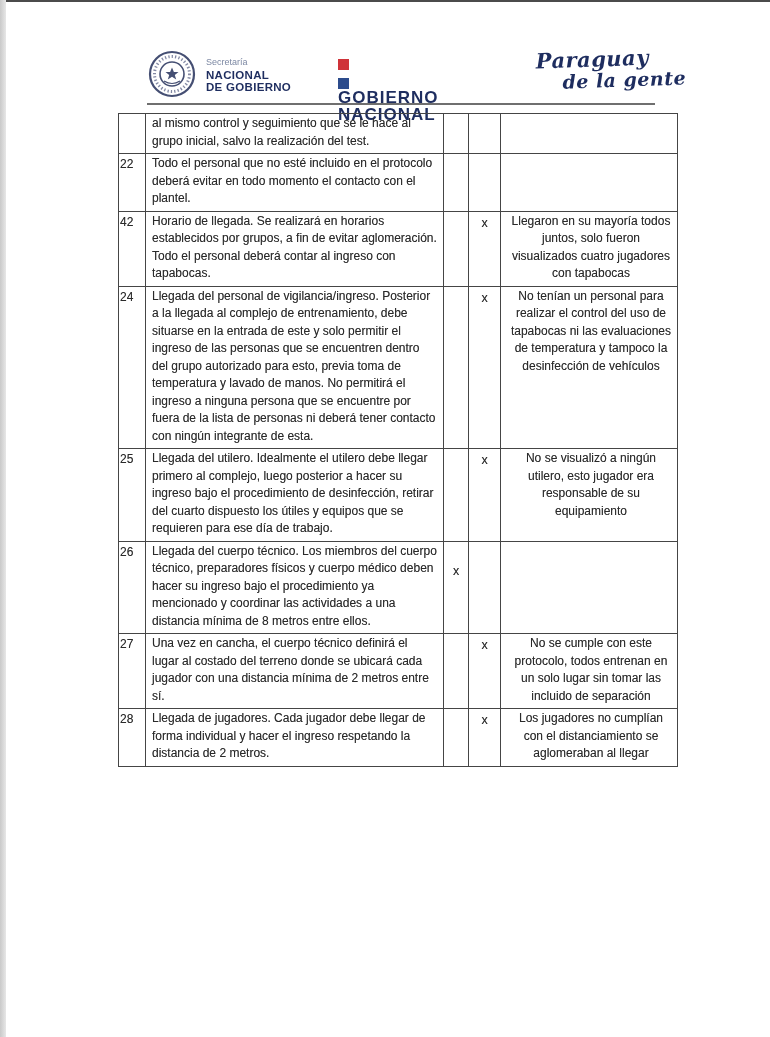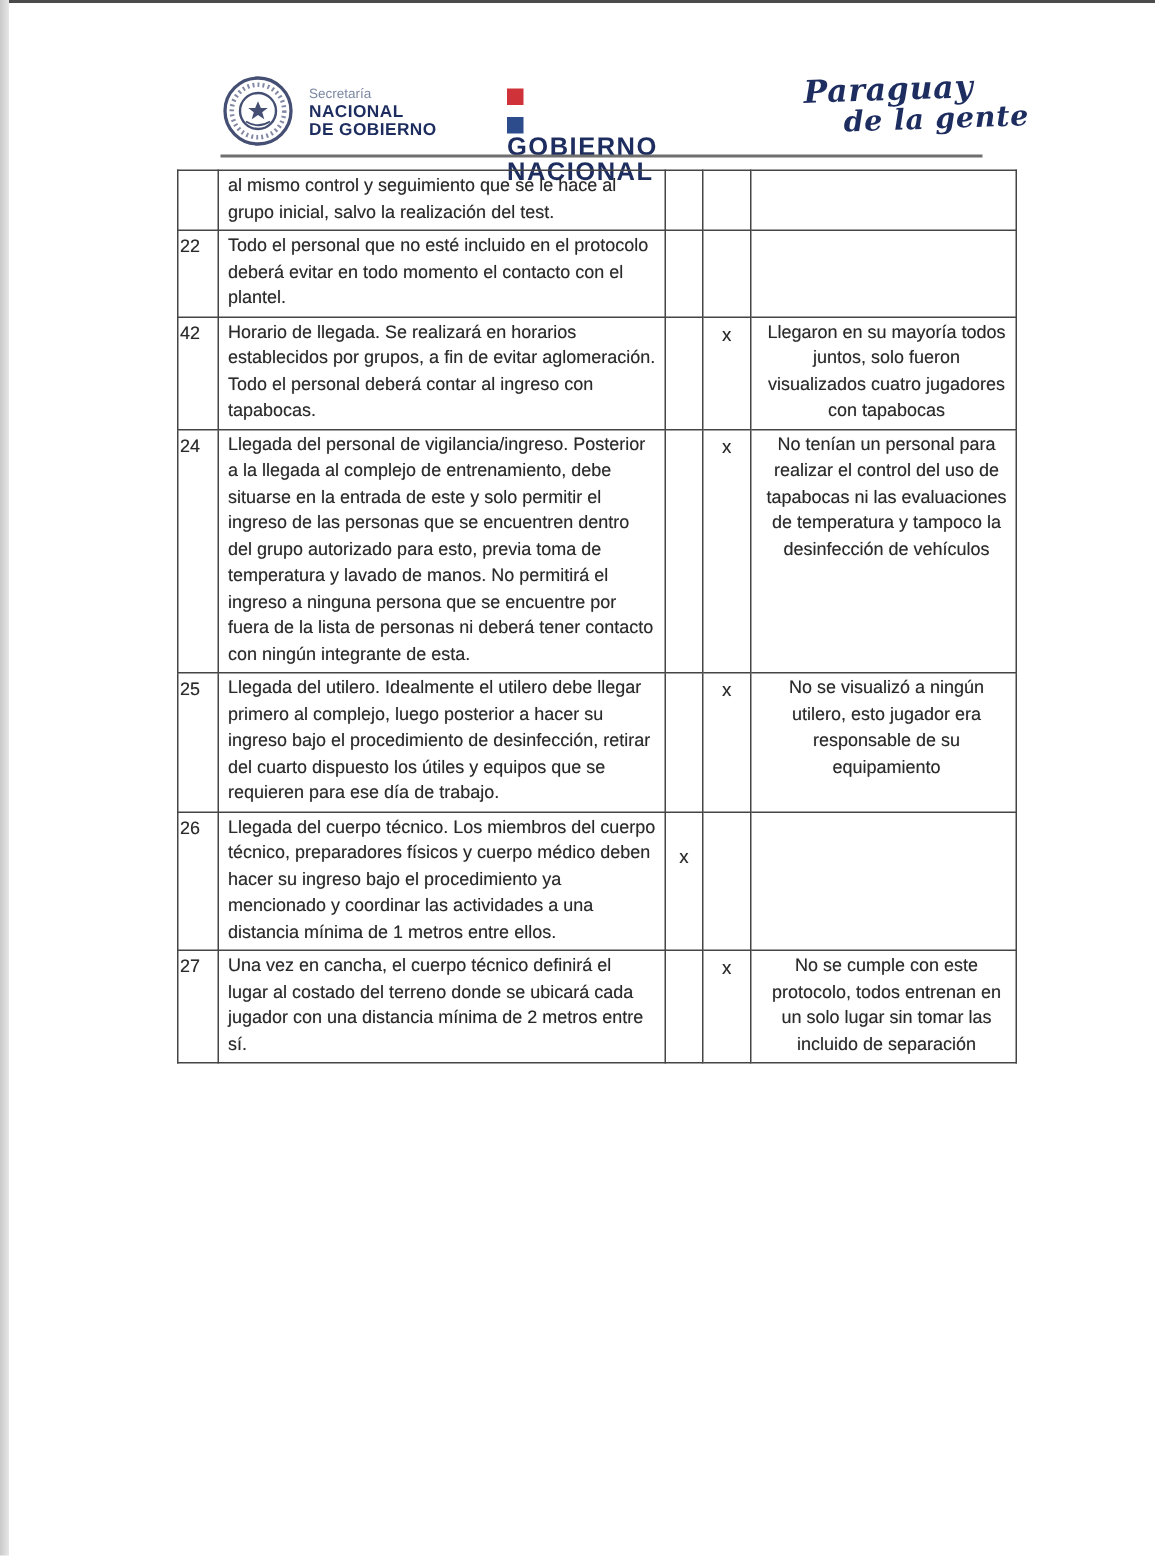--- a/index.html
+++ b/index.html
@@ -139,7 +139,7 @@
   </tr>
       <tr>
     <td class="c-num">26</td>
-    <td class="c-text">Llegada del cuerpo técnico. Los miembros del cuerpo técnico, preparadores físicos y cuerpo médico deben hacer su ingreso bajo el procedimiento ya mencionado y coordinar las actividades a una distancia mínima de 1 metros entre ellos.</td>
+    <td class="c-text">Llegada del cuerpo técnico. Los miembros del cuerpo técnico, preparadores físicos y cuerpo médico deben hacer su ingreso bajo el procedimiento ya mencionado y coordinar las actividades a una distancia mínima de 8 metros entre ellos.</td>
     <td class="c-chk offset">x</td>
     <td class="c-chk"></td>
     <td class="c-obs"></td>

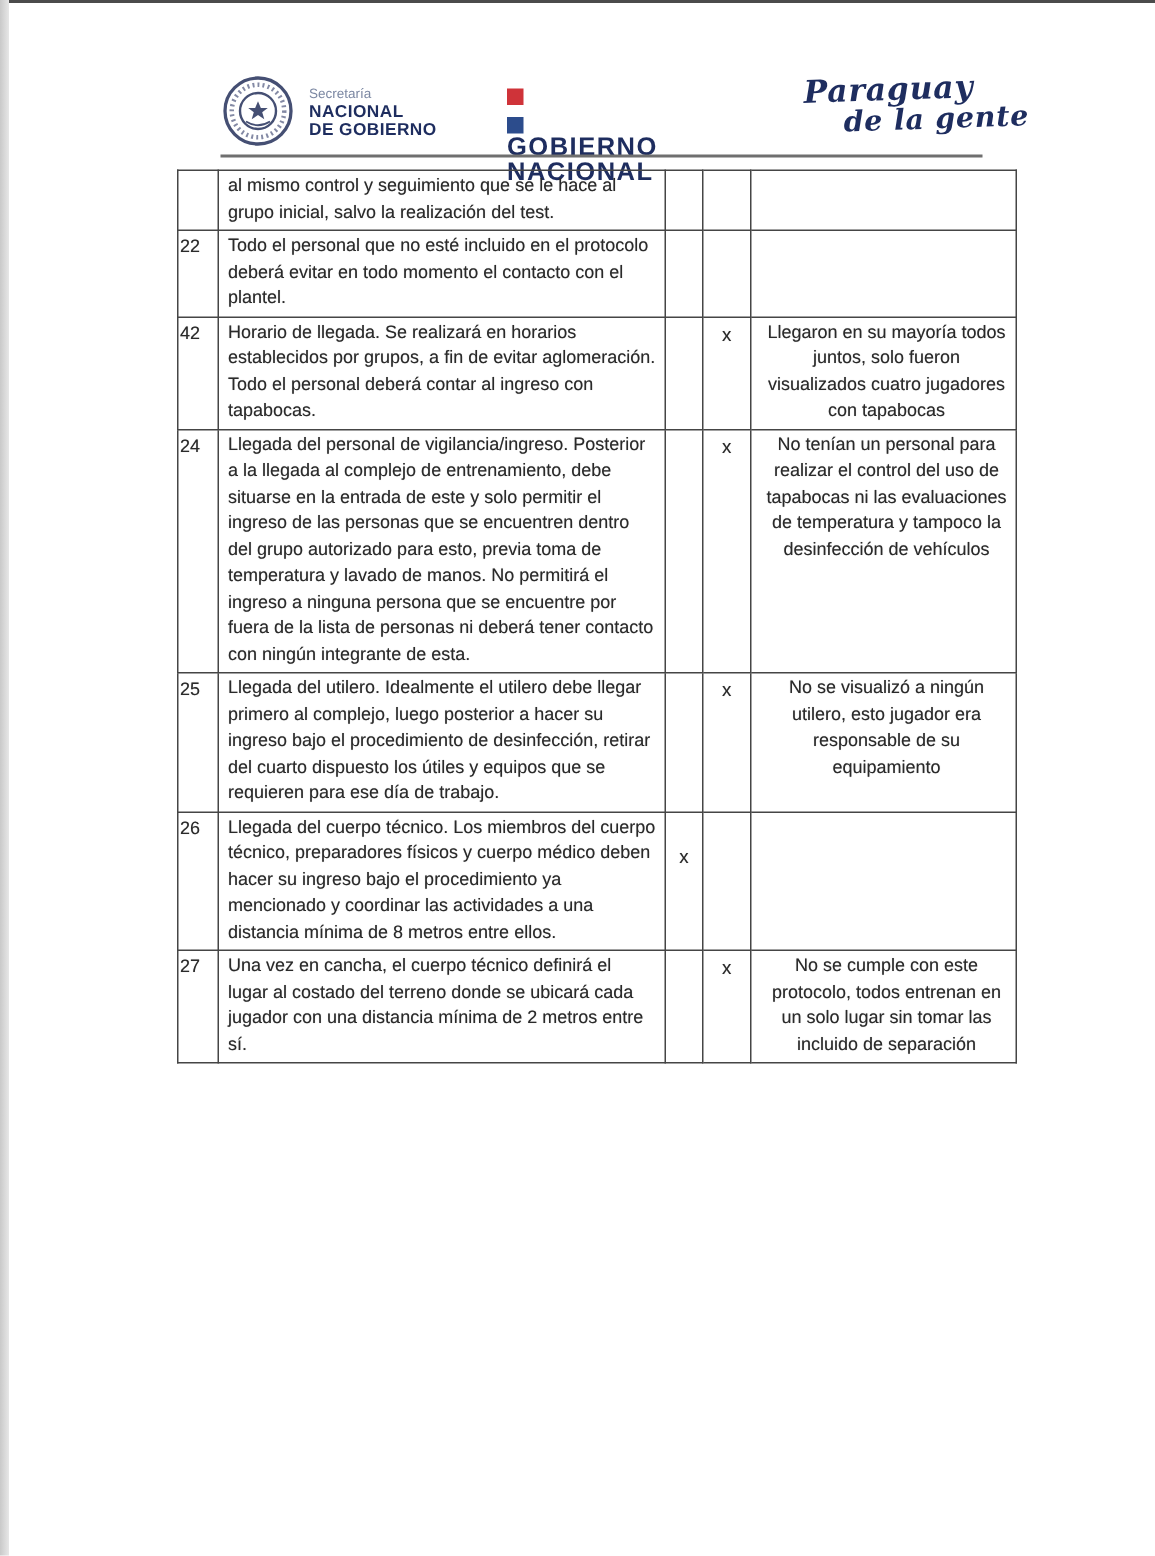--- a/index.html
+++ b/index.html
@@ -151,6 +151,13 @@
     <td class="c-chk">x</td>
     <td class="c-obs">No se cumple con este protocolo, todos entrenan en un solo lugar sin tomar las incluido de separación</td>
   </tr>
+      <tr>
+    <td class="c-num">28</td>
+    <td class="c-text">Llegada de jugadores. Cada jugador debe llegar de forma individual y hacer el ingreso respetando la distancia de 2 metros.</td>
+    <td class="c-chk"></td>
+    <td class="c-chk">x</td>
+    <td class="c-obs">Los jugadores no cumplían con el distanciamiento se aglomeraban al llegar</td>
+  </tr>
     </tbody>
 </table>
 

